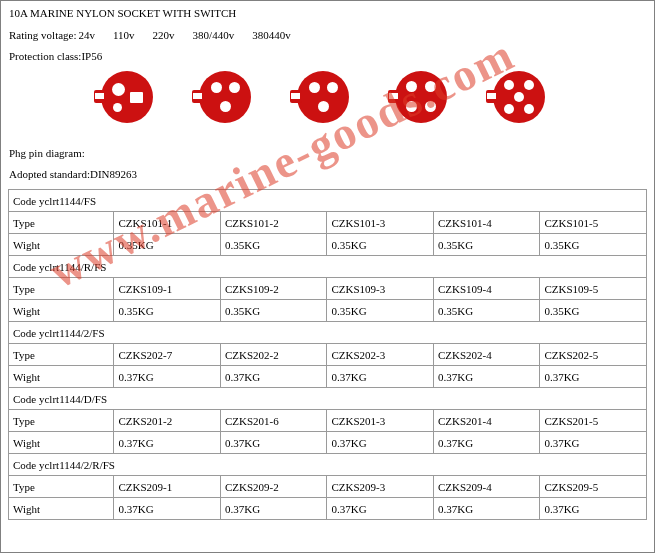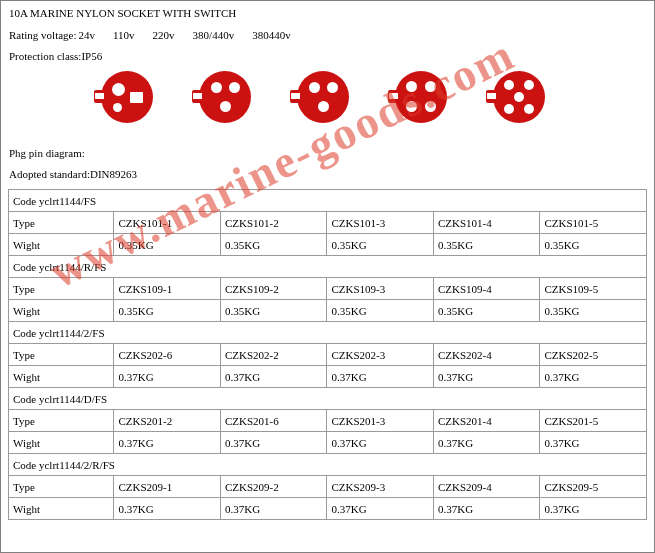--- a/index.html
+++ b/index.html
@@ -251,7 +251,7 @@
       </tr>
       <tr>
         <td>Type</td>
-        <td>CZKS202-6</td>
+        <td>CZKS202-7</td>
         <td>CZKS202-2</td>
         <td>CZKS202-3</td>
         <td>CZKS202-4</td>

